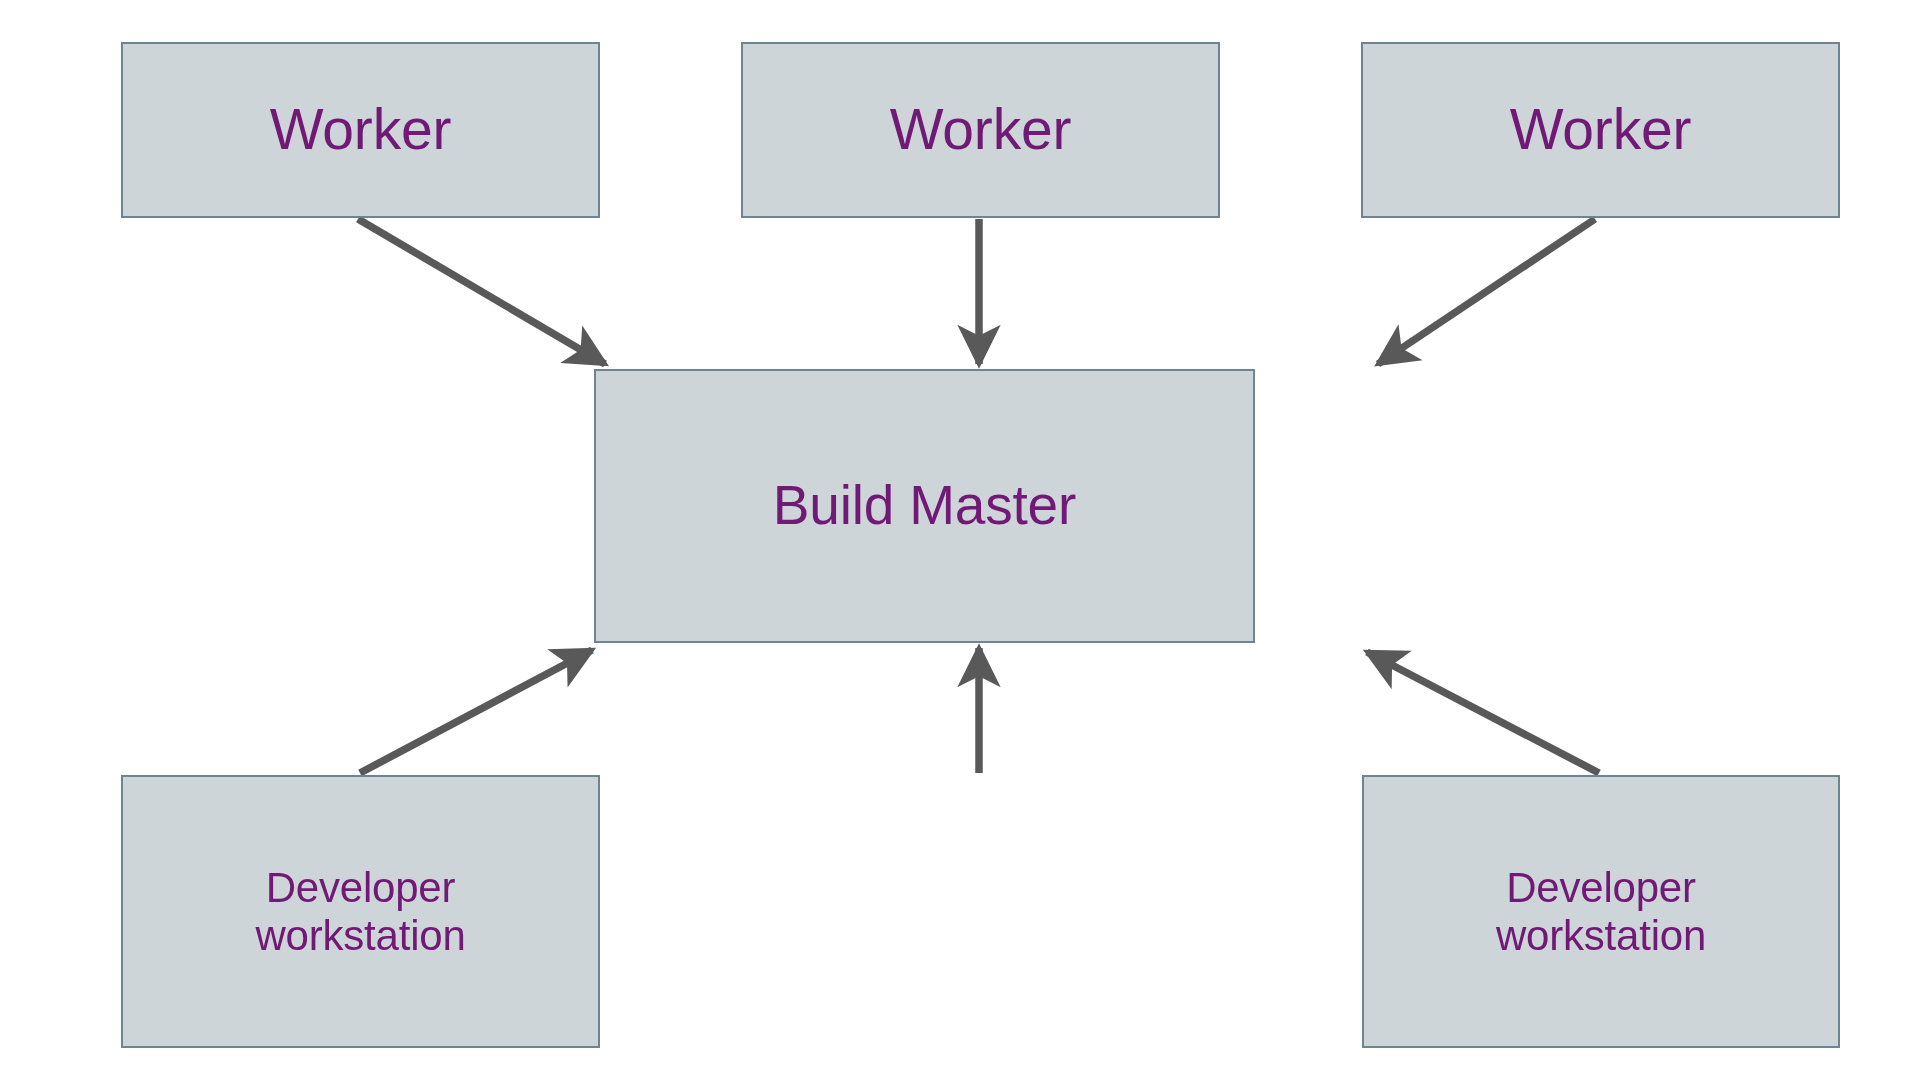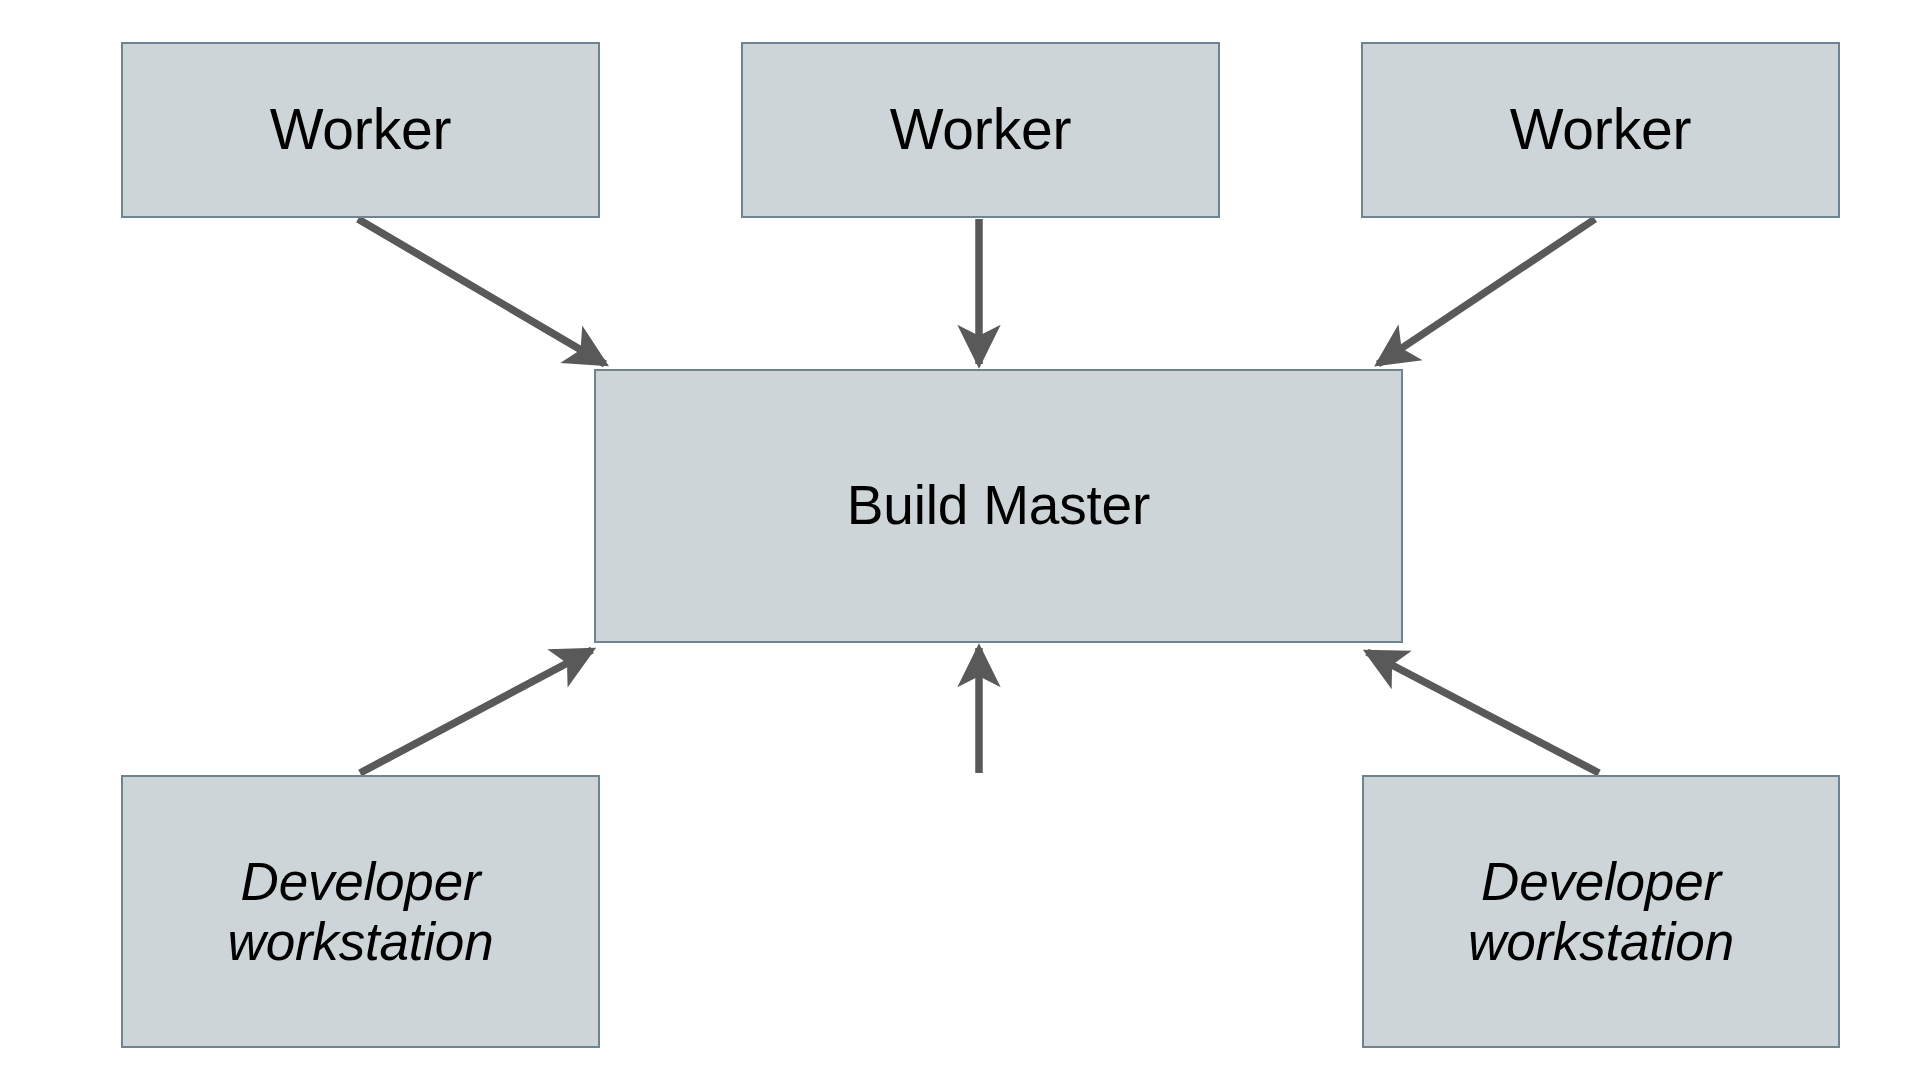--- a/index.html
+++ b/index.html
@@ -30,7 +30,7 @@
     text-align:center;
   }
   .node .label{
-    color:#000000;
+    color:#701a75;
     font-weight:400;
     line-height:1.12;
     letter-spacing:-0.2px;

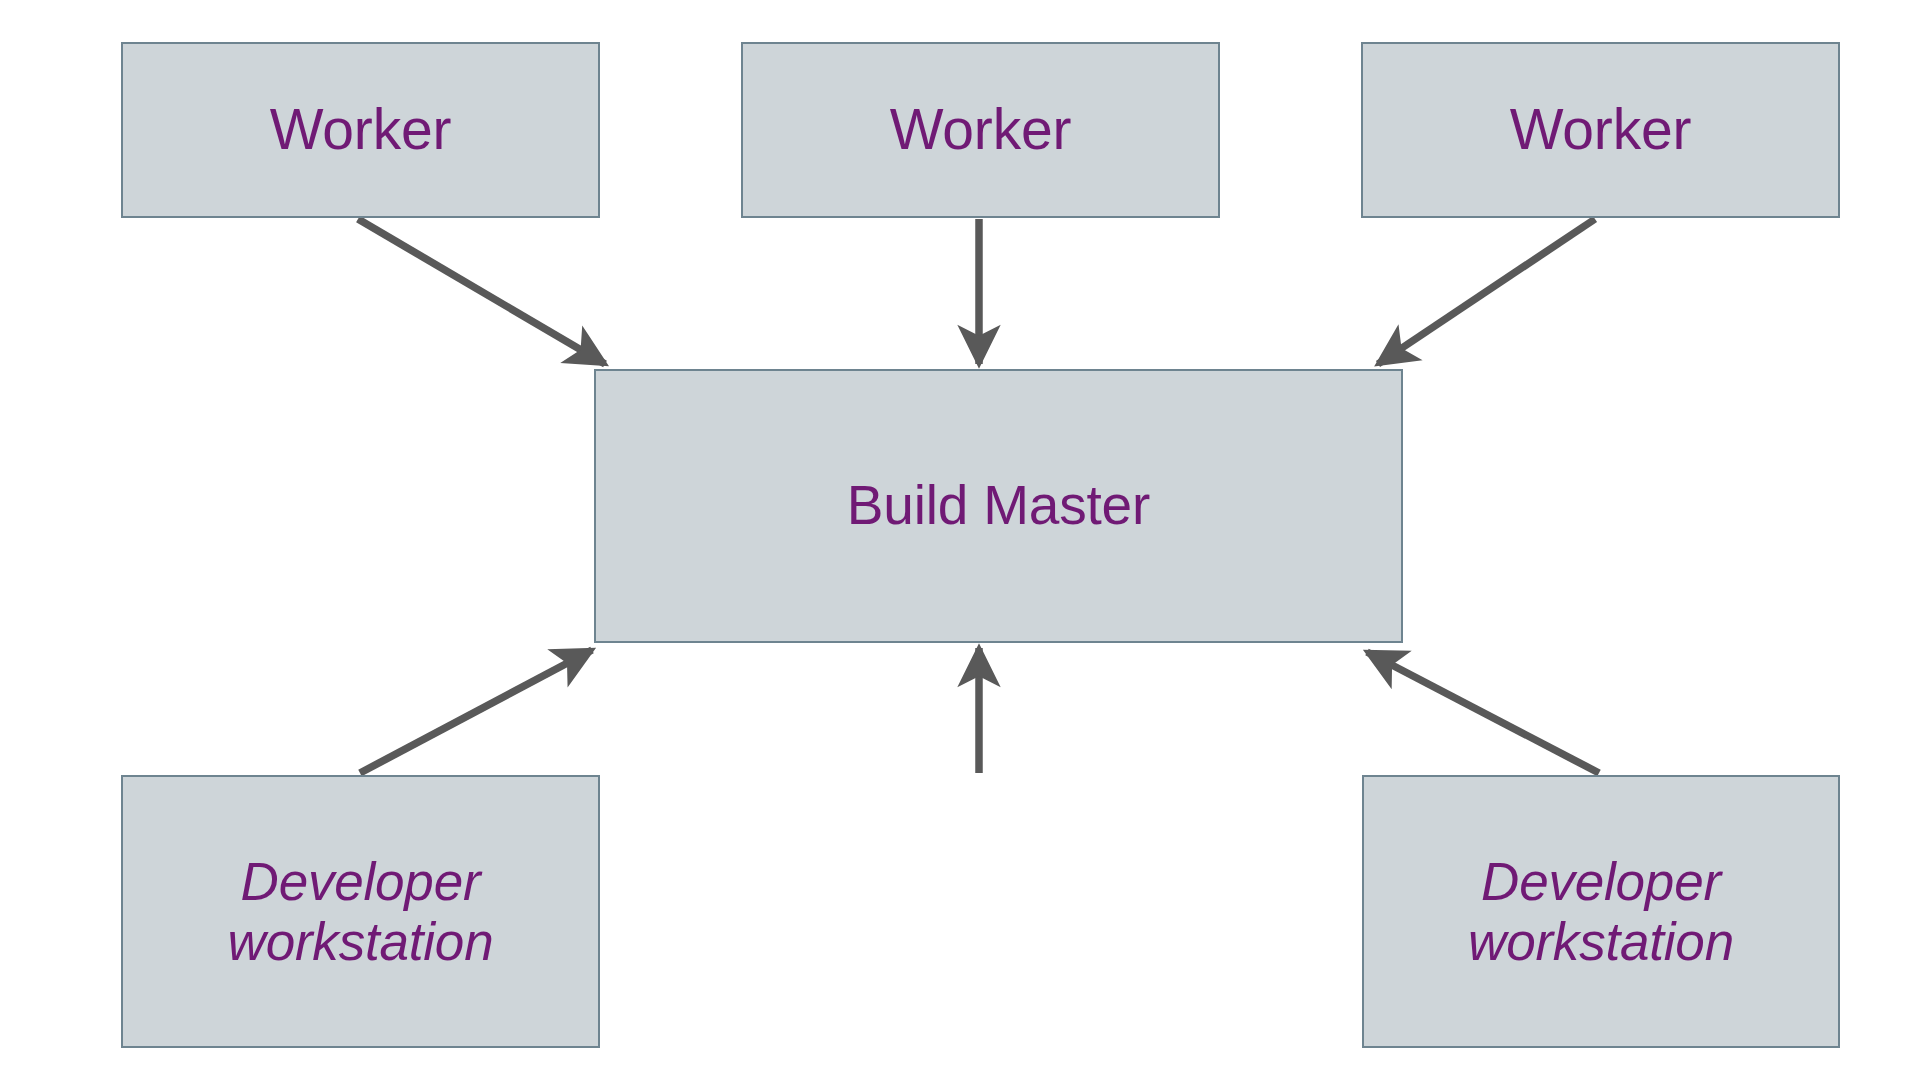--- a/index.html
+++ b/index.html
@@ -45,7 +45,7 @@
   #node-worker-1{left:121px;top:42px;width:479px;height:176px;}
   #node-worker-2{left:741px;top:42px;width:479px;height:176px;}
   #node-worker-3{left:1361px;top:42px;width:479px;height:176px;}
-  #node-build-master{left:594px;top:369px;width:809px;height:274px;}
+  #node-build-master{left:594px;top:369px;width:661px;height:274px;}
   #node-dev-1{left:121px;top:775px;width:479px;height:273px;}
   #node-ci-server{left:745px;top:775px;width:473px;height:273px;}
   #node-dev-2{left:1362px;top:775px;width:478px;height:273px;}

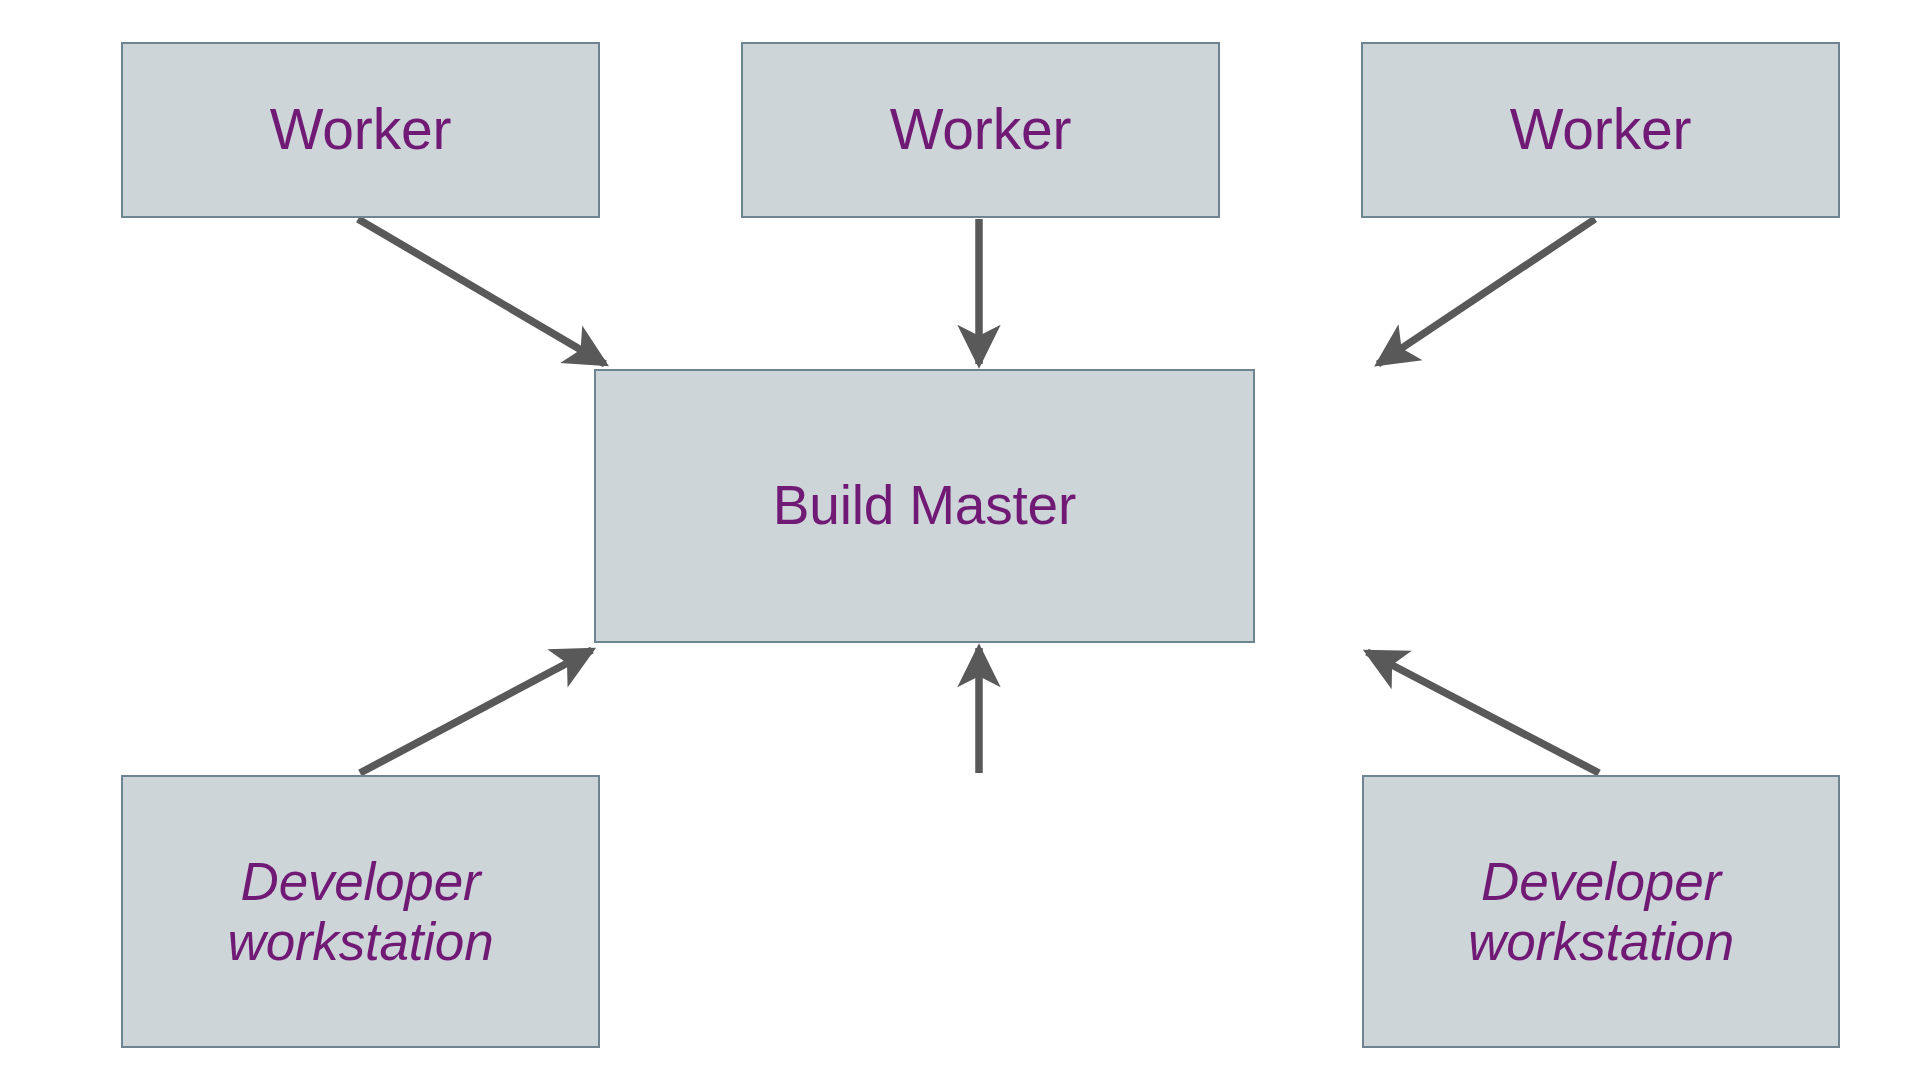--- a/index.html
+++ b/index.html
@@ -38,7 +38,7 @@
   }
   .node-worker .label{font-size:57px;}
   .node-master .label{font-size:55px;}
-  .node-dev .label{font-size:53px;font-style:italic;}
+  .node-dev .label{font-size:42px;}
   .node-ci .label{font-size:57px;}
 
   

